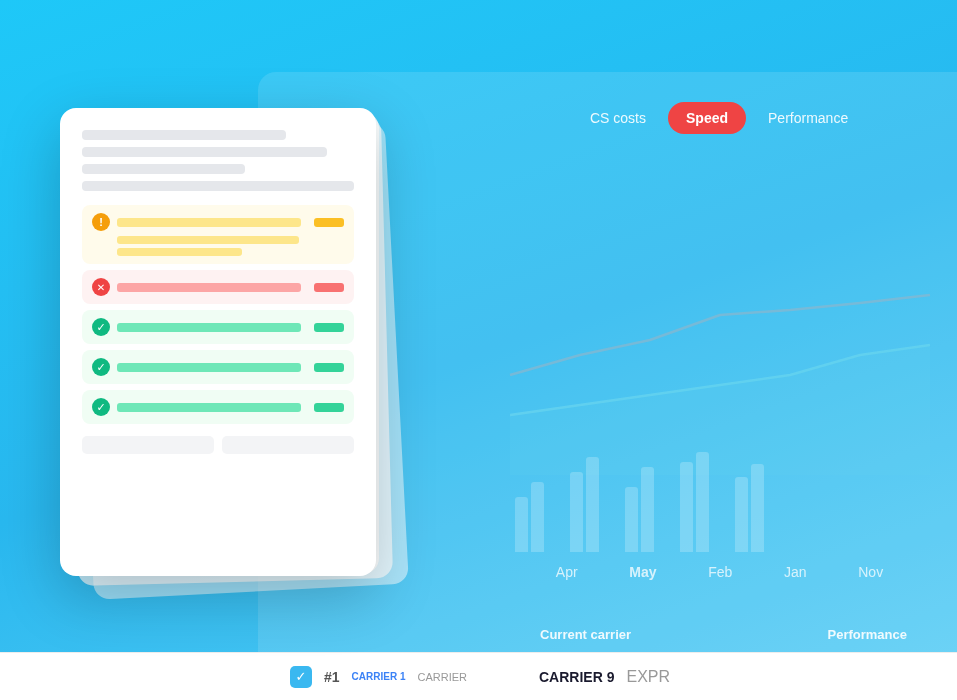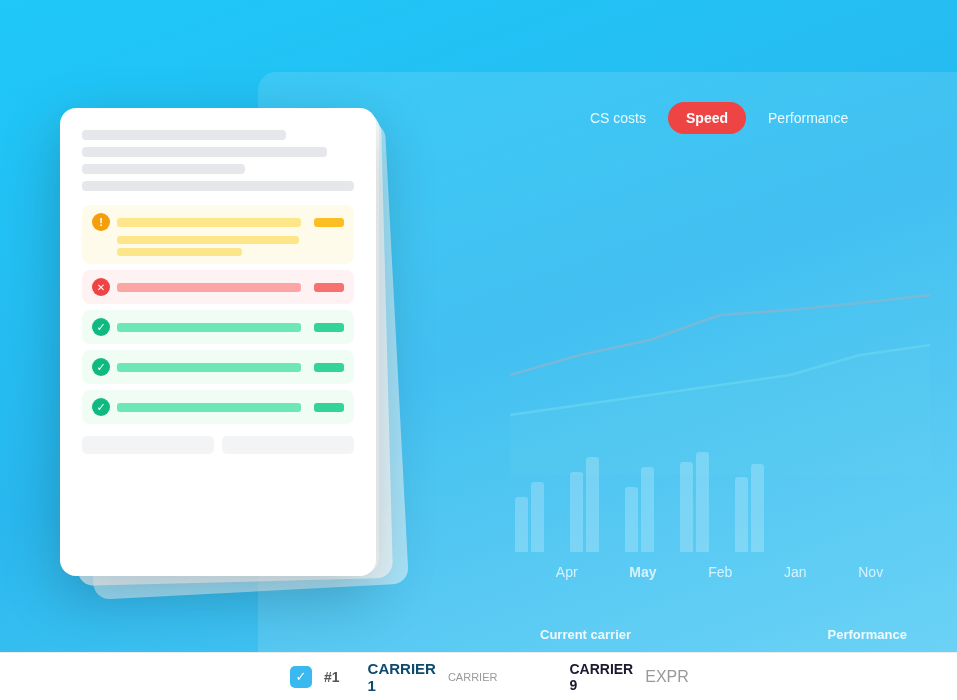--- a/index.html
+++ b/index.html
@@ -73,7 +73,7 @@
 <div style="position:absolute;bottom:0;left:0;right:0;height:48px;background:white;display:flex;align-items:center;padding:0 280px 0 290px;gap:12px;border-top:1px solid rgba(0,0,0,0.07);">
   <div style="width:22px;height:22px;background:#3ab8f0;border-radius:5px;display:flex;align-items:center;justify-content:center;color:white;font-size:13px;flex-shrink:0;">✓</div>
   <span style="font-size:14px;color:#555;font-weight:600;">#1</span>
-  <span style="font-size:15px;font-weight:700;color:#0c4a6e;margin-left:16px;">CARRIER 1</span>
+  <span style="font-size:10px;font-weight:700;color:#3b82f6;">CARRIER 1</span>
   <span style="font-size:11px;color:#999;font-weight:500;">CARRIER</span>
   <span style="font-size:14px;font-weight:700;color:#1a1a2e;margin-left:60px;">CARRIER 9</span>
   <span style="font-size:16px;color:#999;font-weight:500;">EXPR</span>

